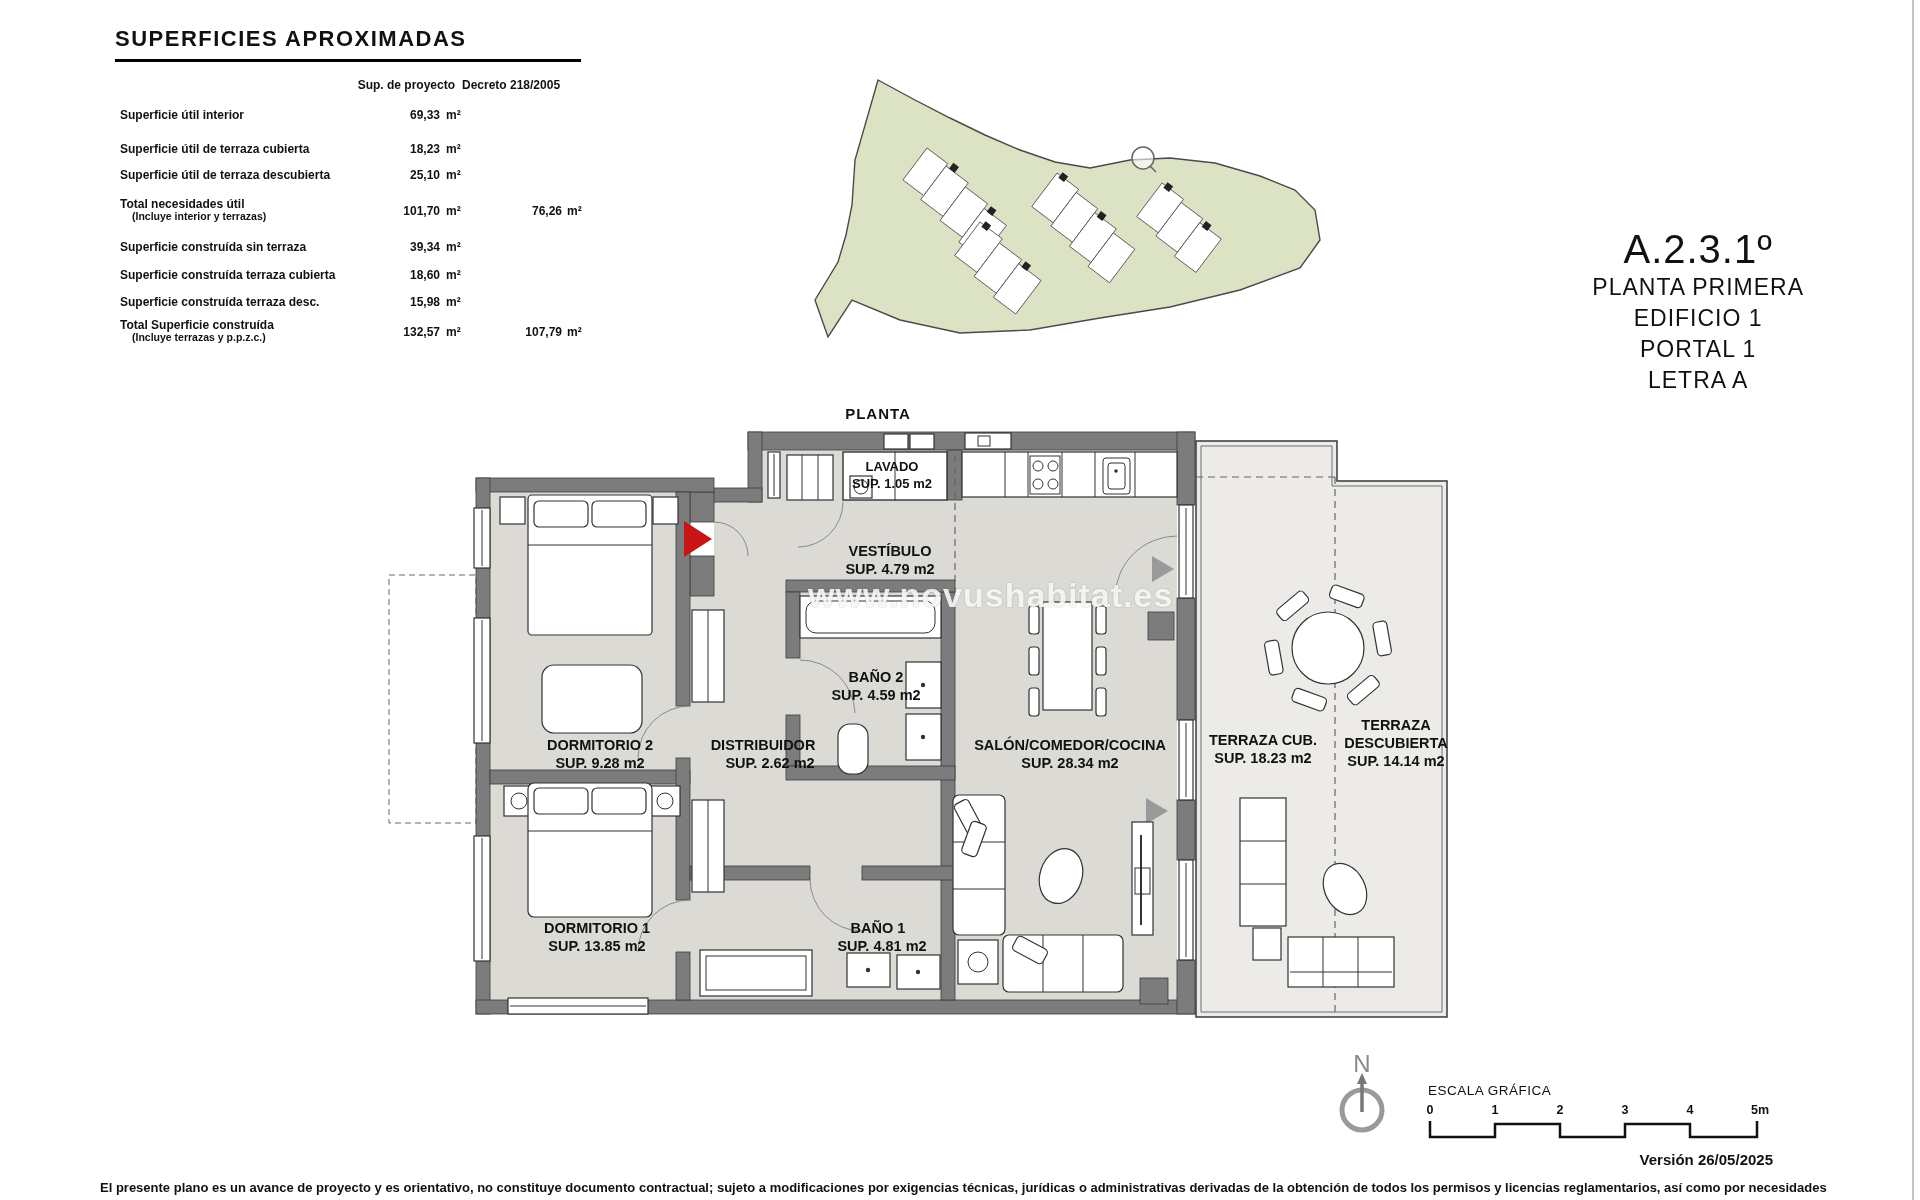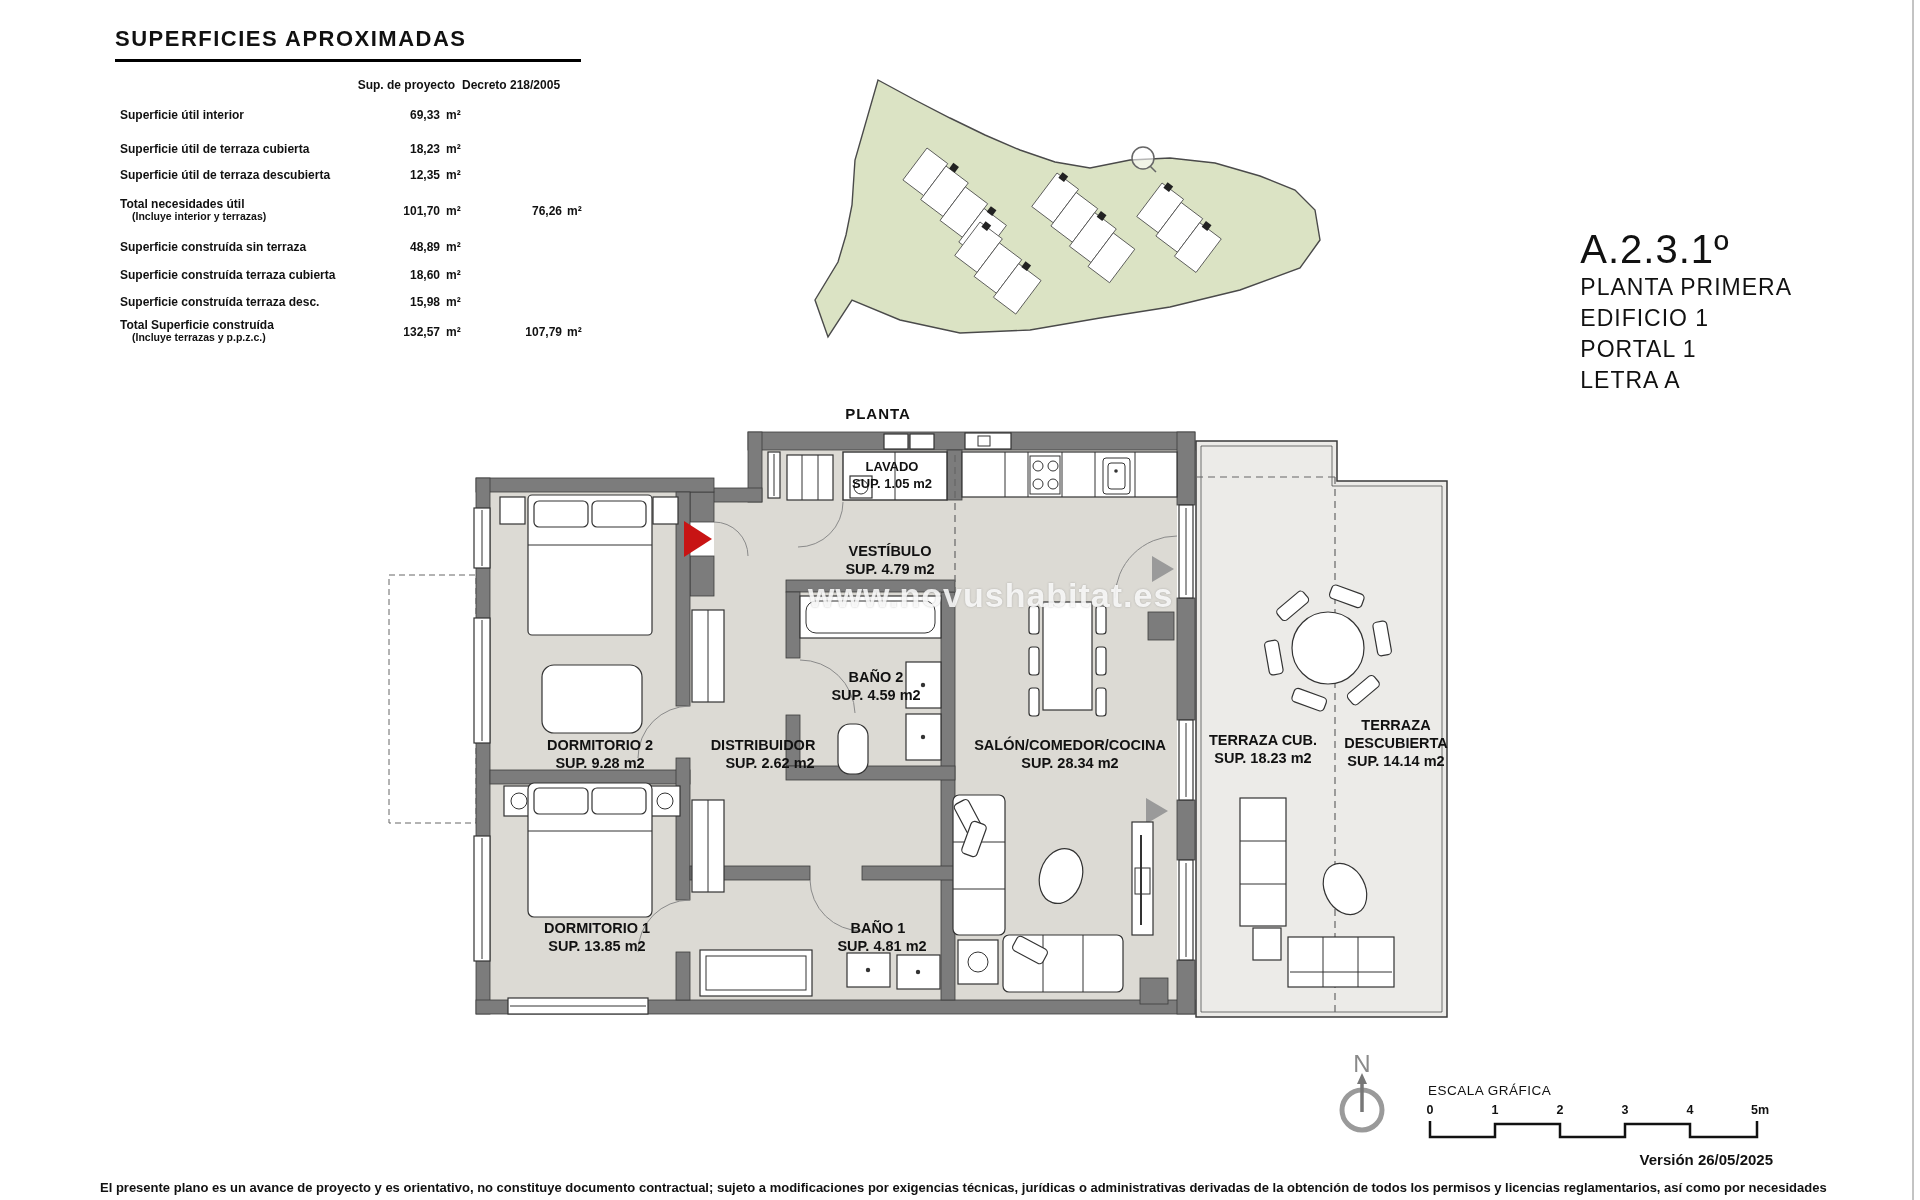--- a/index.html
+++ b/index.html
@@ -396,7 +396,7 @@
     </div>
     <div class="srow" style="top:142px">
       <span class="lbl">Superficie útil de terraza descubierta</span>
-      <span class="val">12,35</span>
+      <span class="val">25,10</span>
       <span class="unit">m²</span>
     </div>
     <div class="srow" style="top:171px">

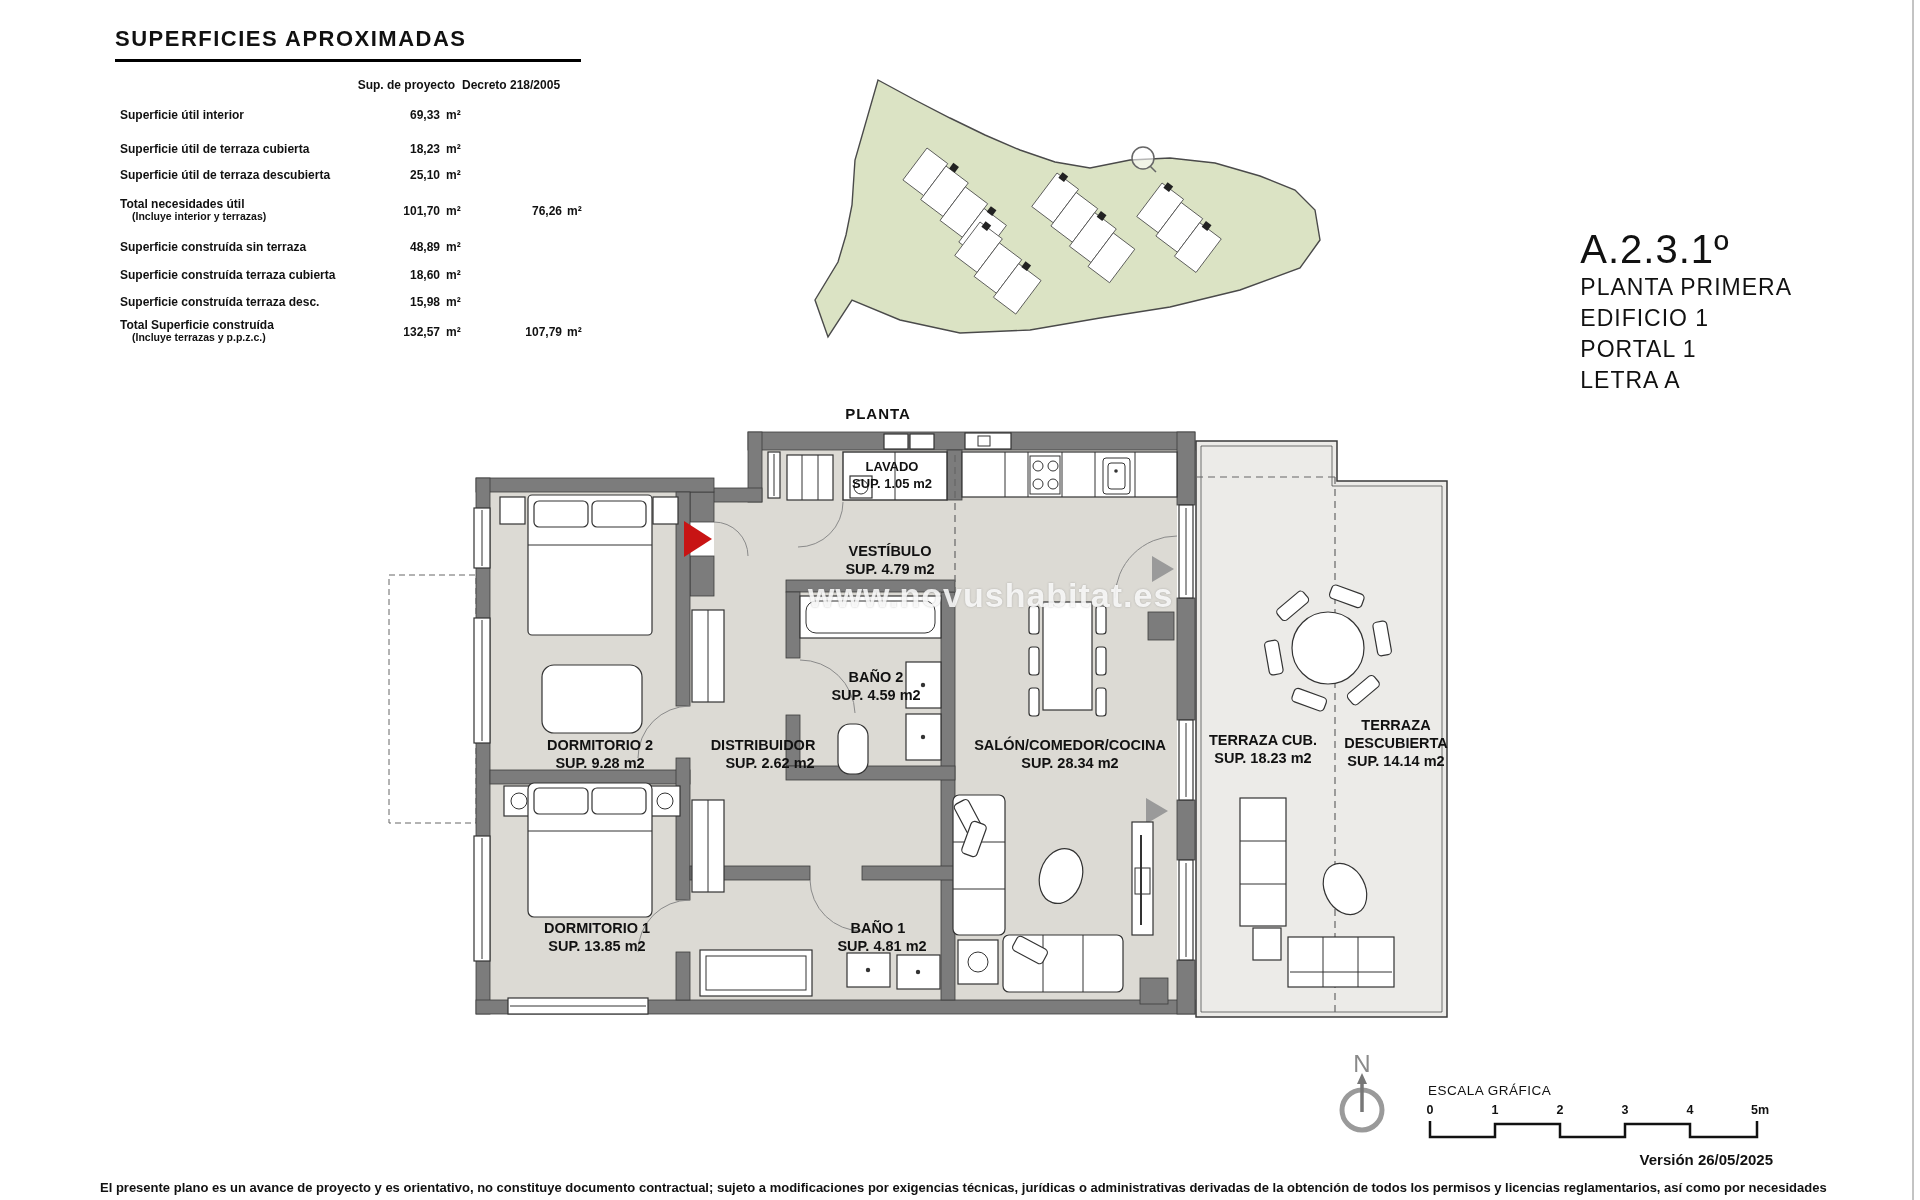--- a/index.html
+++ b/index.html
@@ -409,7 +409,7 @@
     </div>
     <div class="srow" style="top:214px">
       <span class="lbl">Superficie construída sin terraza</span>
-      <span class="val">48,89</span>
+      <span class="val">39,34</span>
       <span class="unit">m²</span>
     </div>
     <div class="srow" style="top:242px">

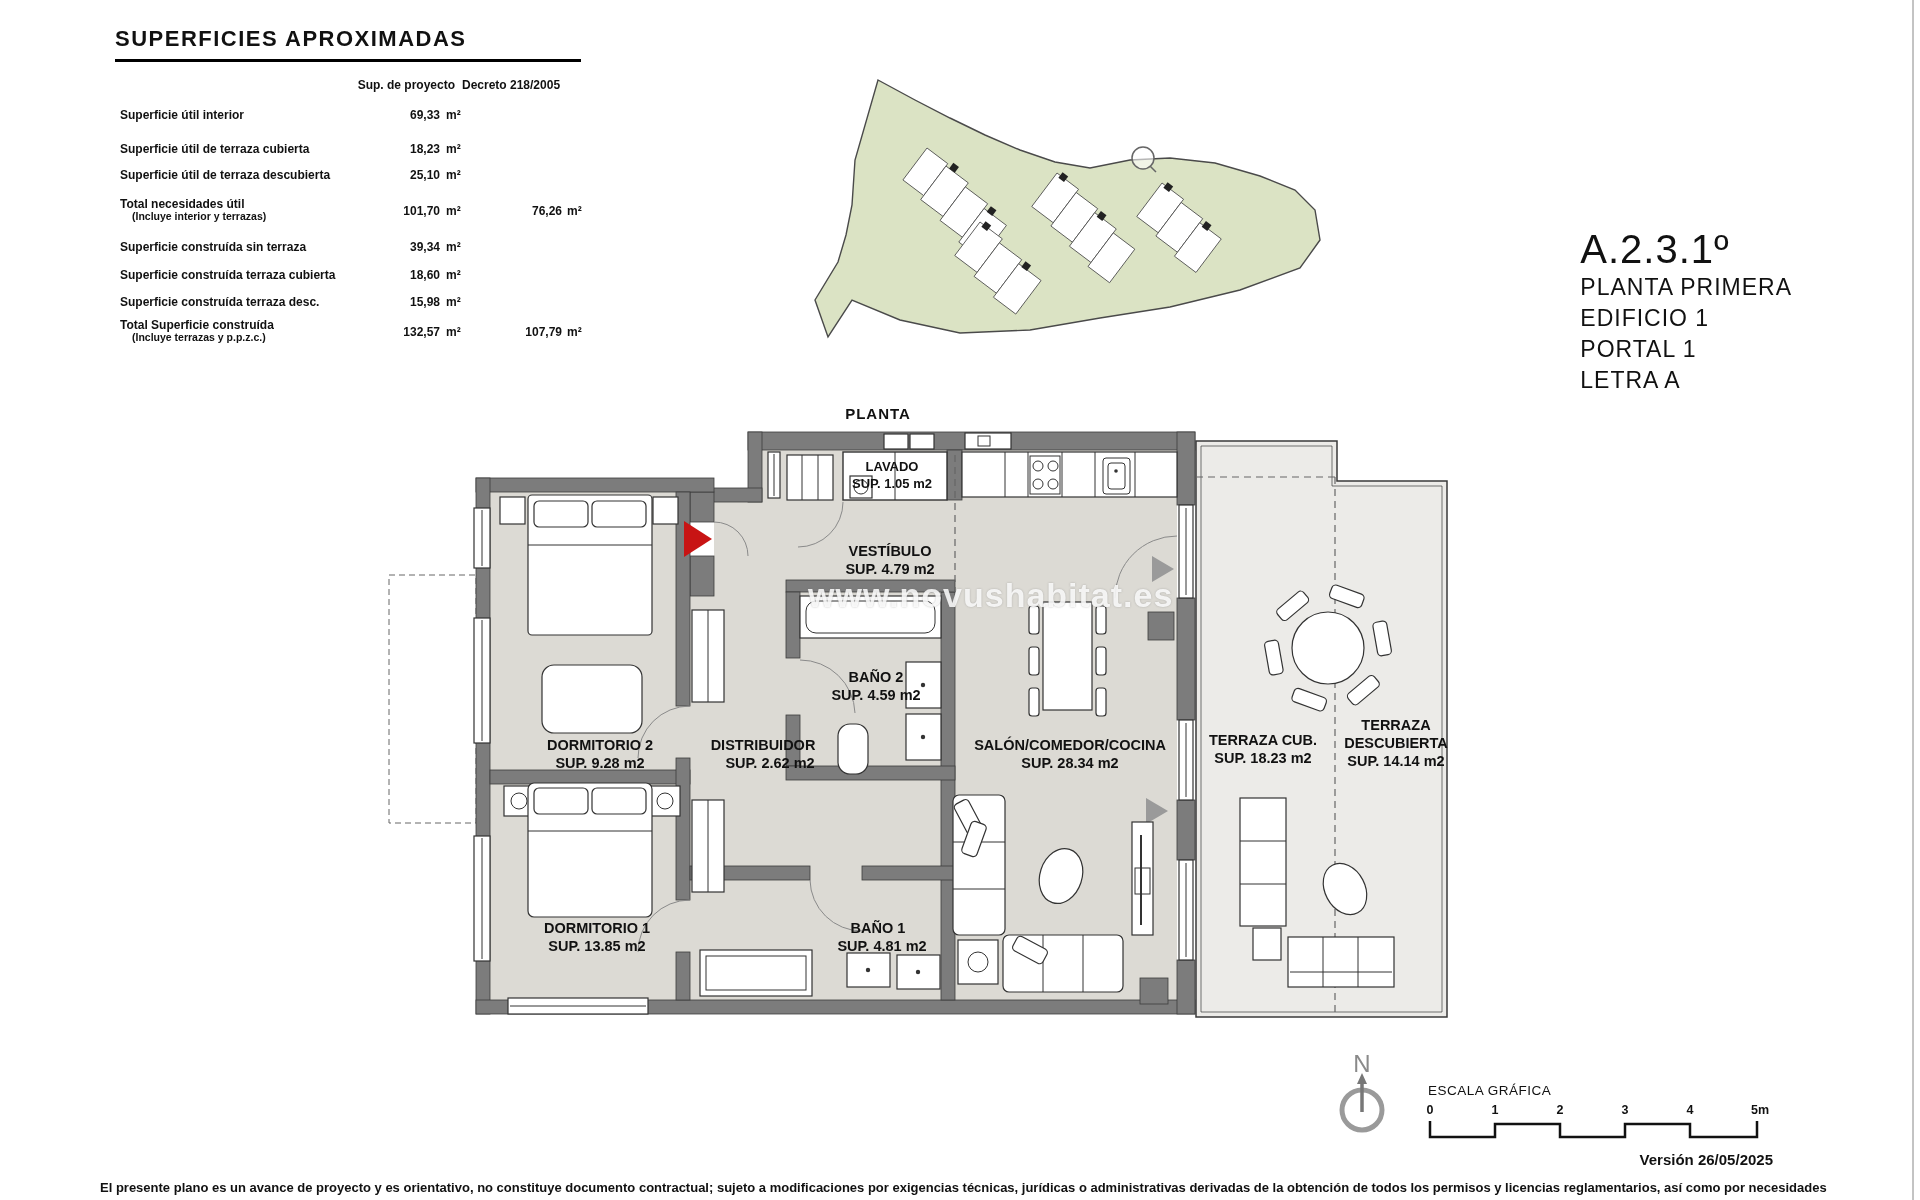--- a/index.html
+++ b/index.html
@@ -21,7 +21,7 @@
   .srow .dunit{position:absolute;left:452px;top:0;}
   .srow .mid{top:7px;}
   
-  .tblock{position:absolute;right:128px;top:226px;text-align:left;letter-spacing:1px;}
+  .tblock{position:absolute;right:116px;top:226px;text-align:center;letter-spacing:1px;}
   .tblock .code{font-size:40px;line-height:46px;}
   .tblock .tline{font-size:23px;line-height:31px;}
   

